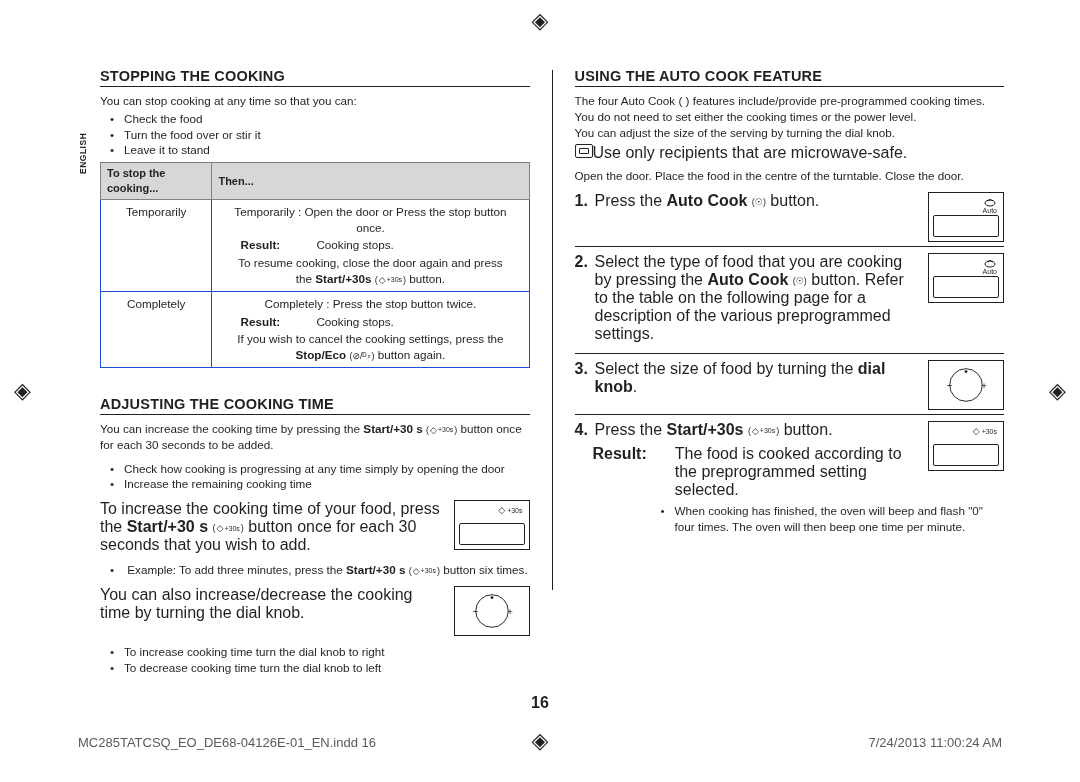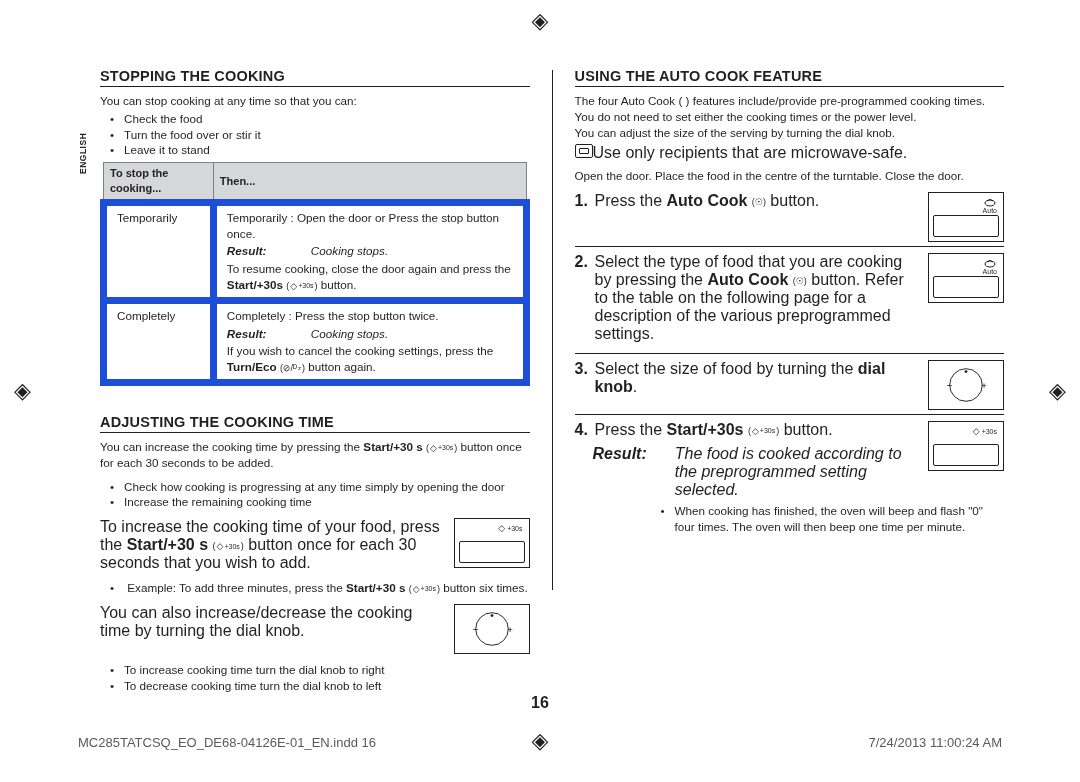--- a/index.html
+++ b/index.html
@@ -21,7 +21,7 @@
     ul li::before { content: "•"; display: inline-block; width: 14px; margin-left: -14px; }
     table.stop { width: 100%; border-collapse: collapse; margin-top: 4px; }
     table.stop th { background: #d6d7d8; text-align: left; font-size: 11px; font-weight: bold; padding: 3px 6px; border: 1px solid #808080; }
-    table.stop td { border: 7px solid #1d4ed8; padding: 4px 10px; vertical-align: top; }
+    table.stop td { border: 1px solid #1d4ed8; padding: 4px 20px; vertical-align: top; text-align: center; }
     .td1 { width: 26%; }
     .result-row { display: flex; gap: 28px; margin: 2px 0; font-style: italic; }
     .result-label { font-weight: bold; width: 56px; }

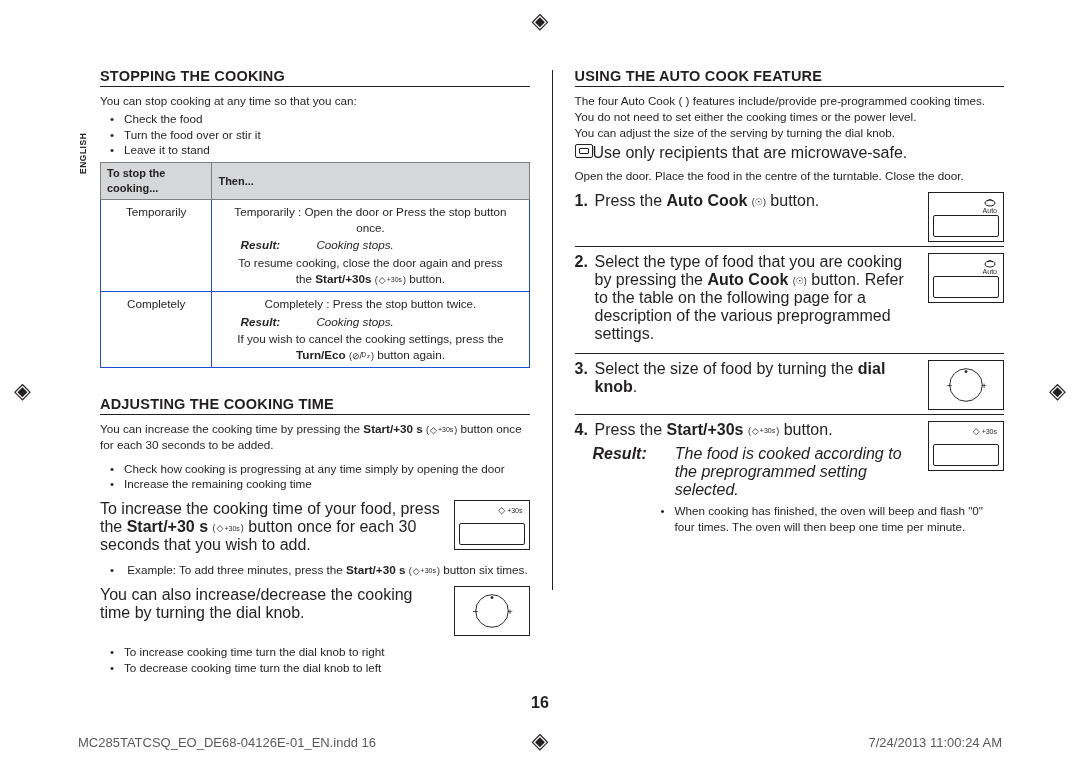--- a/index.html
+++ b/index.html
@@ -23,7 +23,7 @@
     table.stop th { background: #d6d7d8; text-align: left; font-size: 11px; font-weight: bold; padding: 3px 6px; border: 1px solid #808080; }
     table.stop td { border: 1px solid #1d4ed8; padding: 4px 20px; vertical-align: top; text-align: center; }
     .td1 { width: 26%; }
-    .result-row { display: flex; gap: 28px; margin: 2px 0; font-style: italic; }
+    .result-row { display: flex; gap: 28px; margin: 2px 0; }
     .result-label { font-weight: bold; width: 56px; }
     .section-gap { height: 28px; }
     .ol-step { display: flex; gap: 6px; margin-bottom: 6px; }

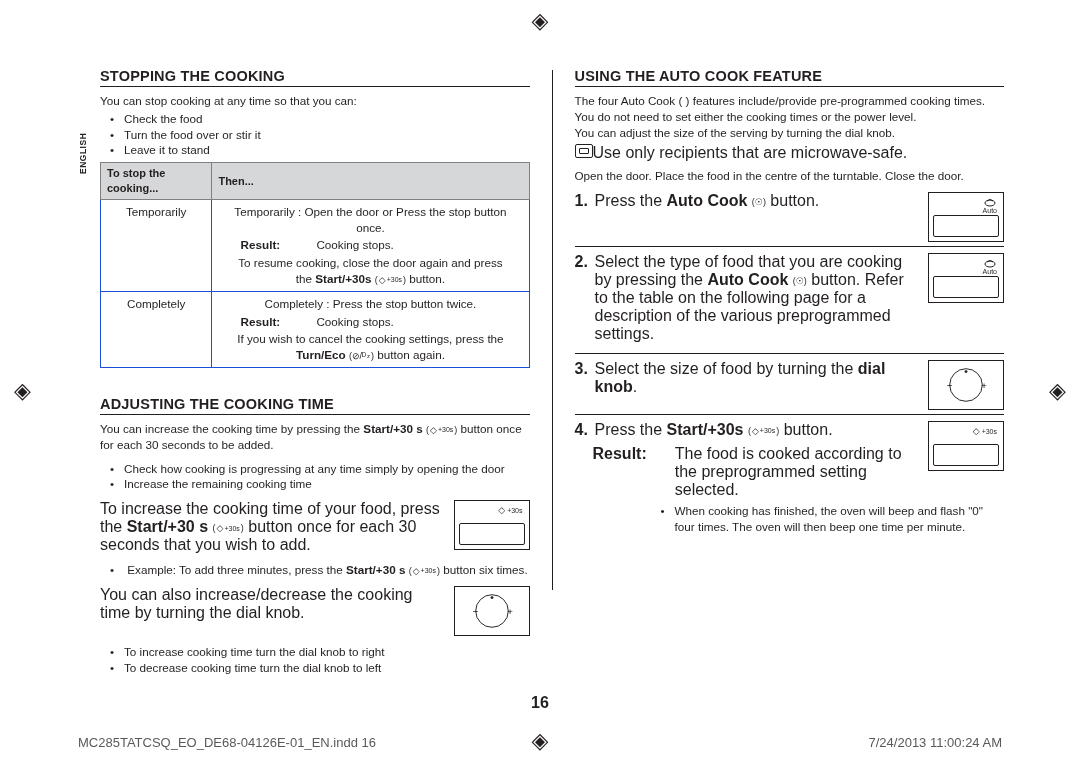--- a/index.html
+++ b/index.html
@@ -96,7 +96,7 @@
               <span class="result-label">Result:</span>
               <span>Cooking stops.</span>
             </div>
-            <span>If you wish to cancel the cooking settings, press the </span><strong>Turn/Eco</strong>
+            <span>If you wish to cancel the cooking settings, press the </span><strong>Stop/Eco</strong>
             <span class="inline-ico">(⊘/ᴰ<sup style="font-size:6px">z</sup>)</span><span> button again.</span>
           </td>
         </tr>

